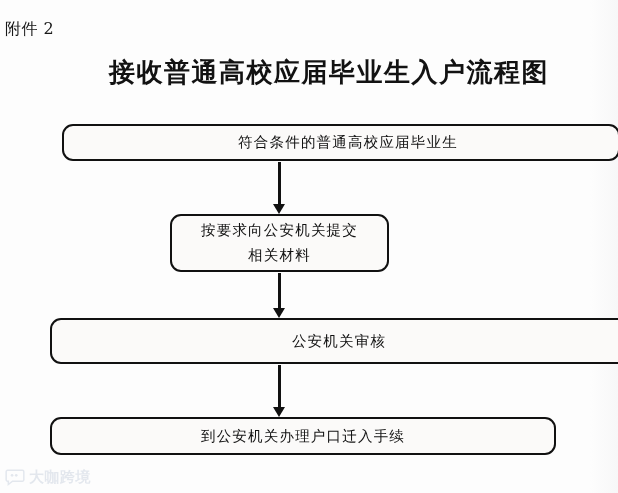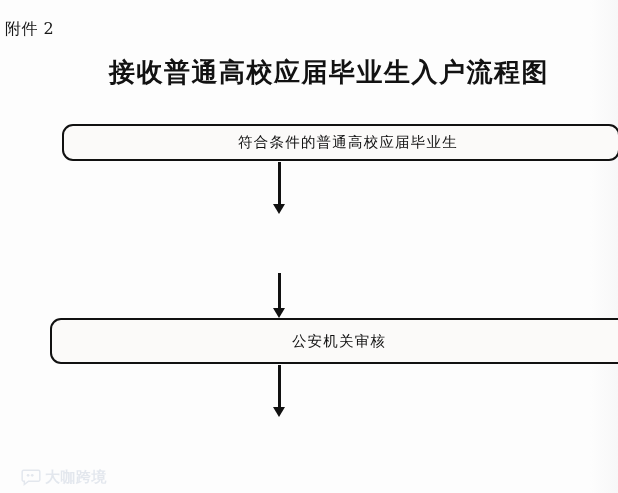--- a/index.html
+++ b/index.html
@@ -203,6 +203,10 @@
       <div class="head"></div>
     </div>
 
+    <div class="node" id="node-2">
+      <span class="node-text">按要求向公安机关提交
+相关材料</span>
+    </div>
 
     <div class="arrow" id="arrow-2">
       <div class="shaft"></div>

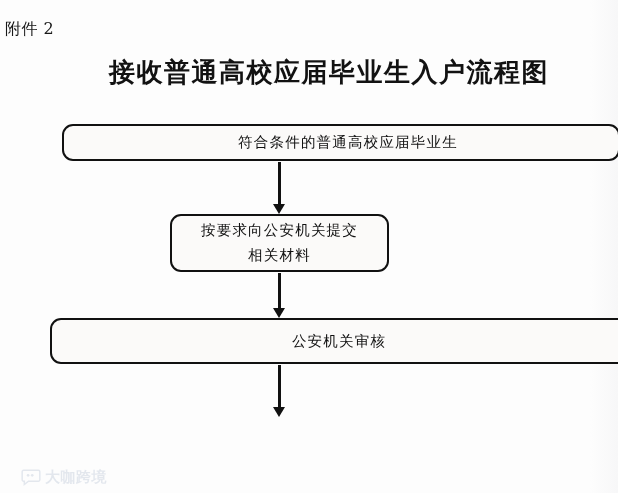--- a/index.html
+++ b/index.html
@@ -222,6 +222,9 @@
       <div class="head"></div>
     </div>
 
+    <div class="node" id="node-4">
+      <span class="node-text">到公安机关办理户口迁入手续</span>
+    </div>
 
   </div>
 

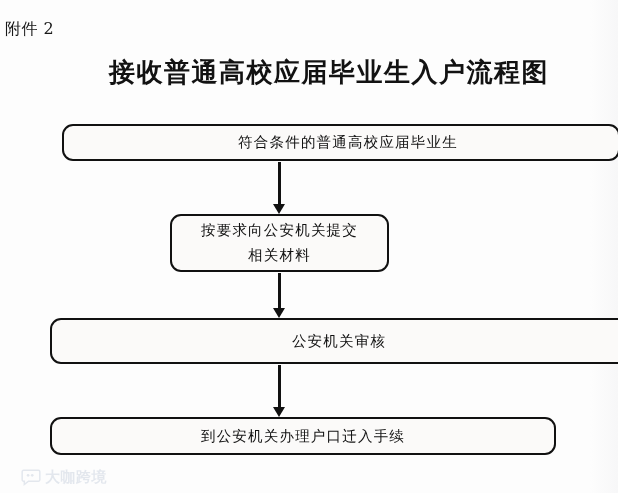--- a/index.html
+++ b/index.html
@@ -156,7 +156,7 @@
   
   #watermark {
     position: absolute;
-    left: 21px;
+    left: 5px;
     bottom: 6px;
     display: flex;
     align-items: center;

